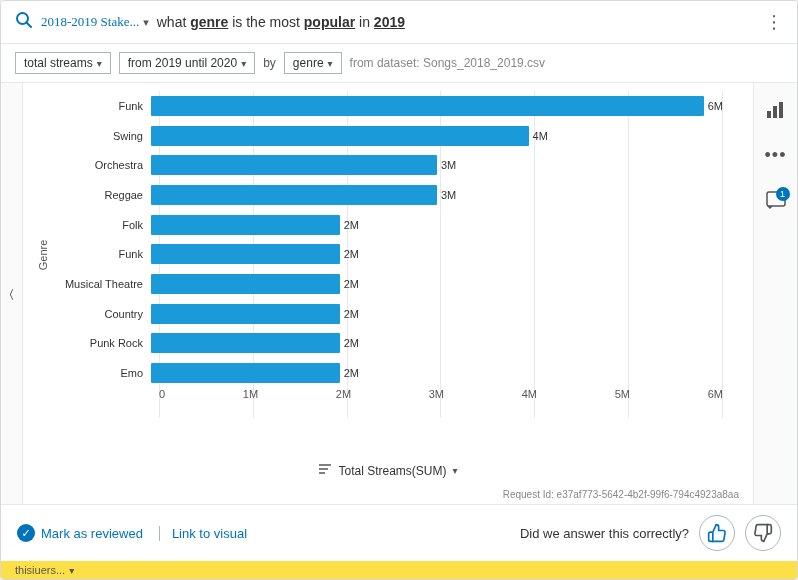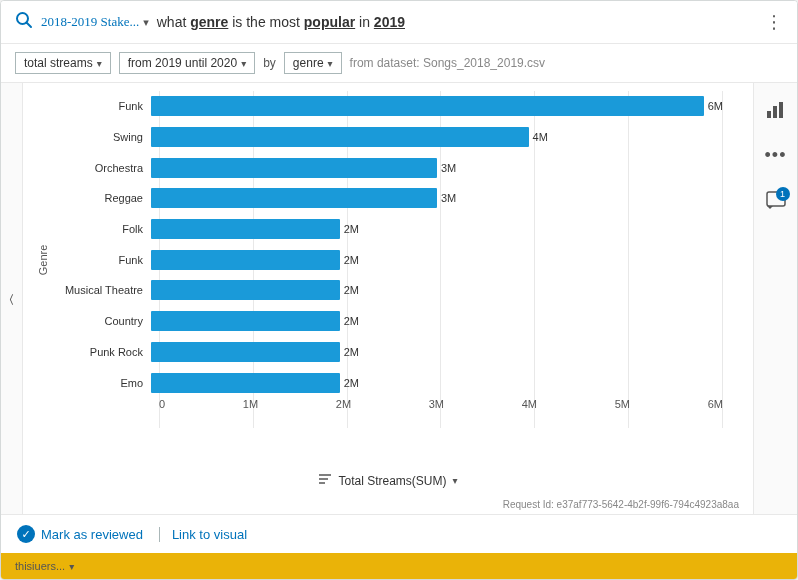--- a/index.html
+++ b/index.html
@@ -567,6 +567,21 @@
       </div>
       <a class="footer-link">Link to visual</a>
     </div>
+    <div class="footer-right">
+      <span class="footer-question">Did we answer this correctly?</span>
+      <button class="feedback-btn">
+        <svg width="20" height="20" viewBox="0 0 24 24" fill="none" stroke="#0073bb" stroke-width="2">
+          <path d="M14 9V5a3 3 0 0 0-3-3l-4 9v11h11.28a2 2 0 0 0 2-1.7l1.38-9a2 2 0 0 0-2-2.3H14z"></path>
+          <path d="M7 22H4a2 2 0 0 1-2-2v-7a2 2 0 0 1 2-2h3"></path>
+        </svg>
+      </button>
+      <button class="feedback-btn">
+        <svg width="20" height="20" viewBox="0 0 24 24" fill="none" stroke="#555" stroke-width="2">
+          <path d="M10 15v4a3 3 0 0 0 3 3l4-9V2H5.72a2 2 0 0 0-2 1.7l-1.38 9a2 2 0 0 0 2 2.3H10z"></path>
+          <path d="M17 2h2.67A2.31 2.31 0 0 1 22 4v7a2.31 2.31 0 0 1-2.33 2H17"></path>
+        </svg>
+      </button>
+    </div>
   </div>
 
   <div class="bottom-strip">

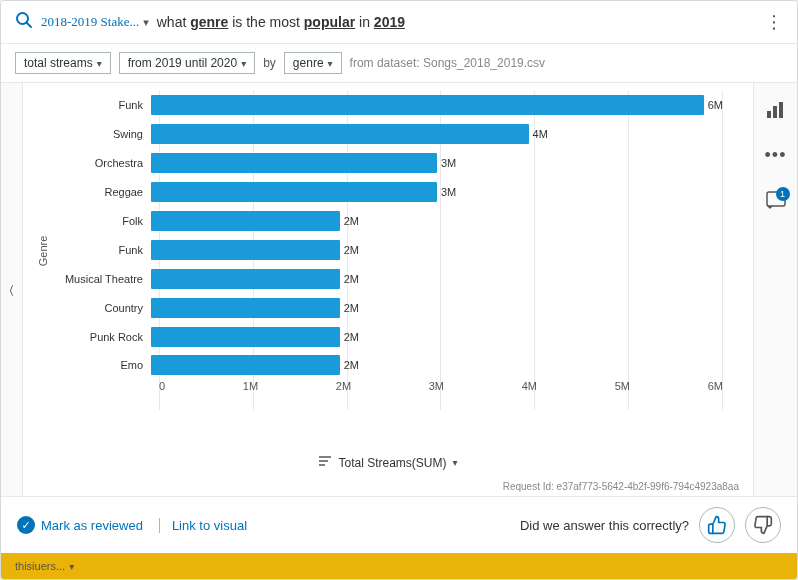--- a/index.html
+++ b/index.html
@@ -356,8 +356,8 @@
     }
     
     .bottom-strip {
-      background: #eab308;
-      height: 26px;
+      background: #fde047;
+      height: 18px;
       display: flex;
       align-items: center;
       padding: 0 14px;

